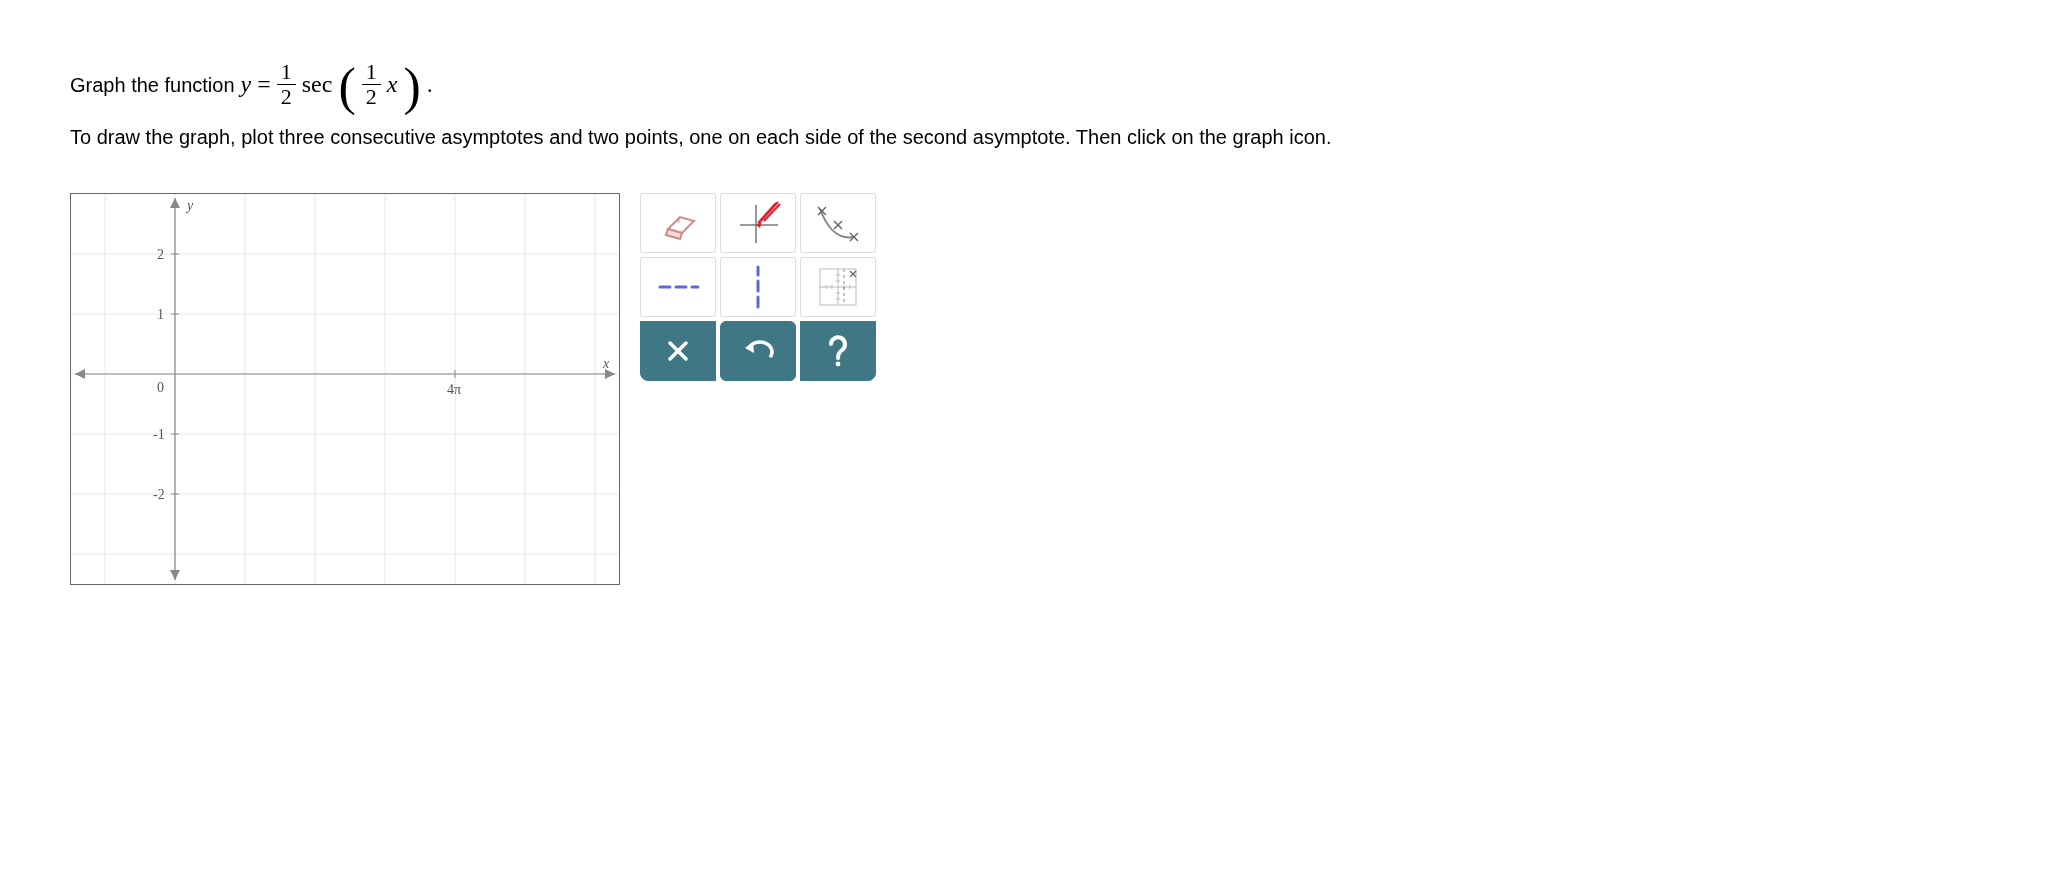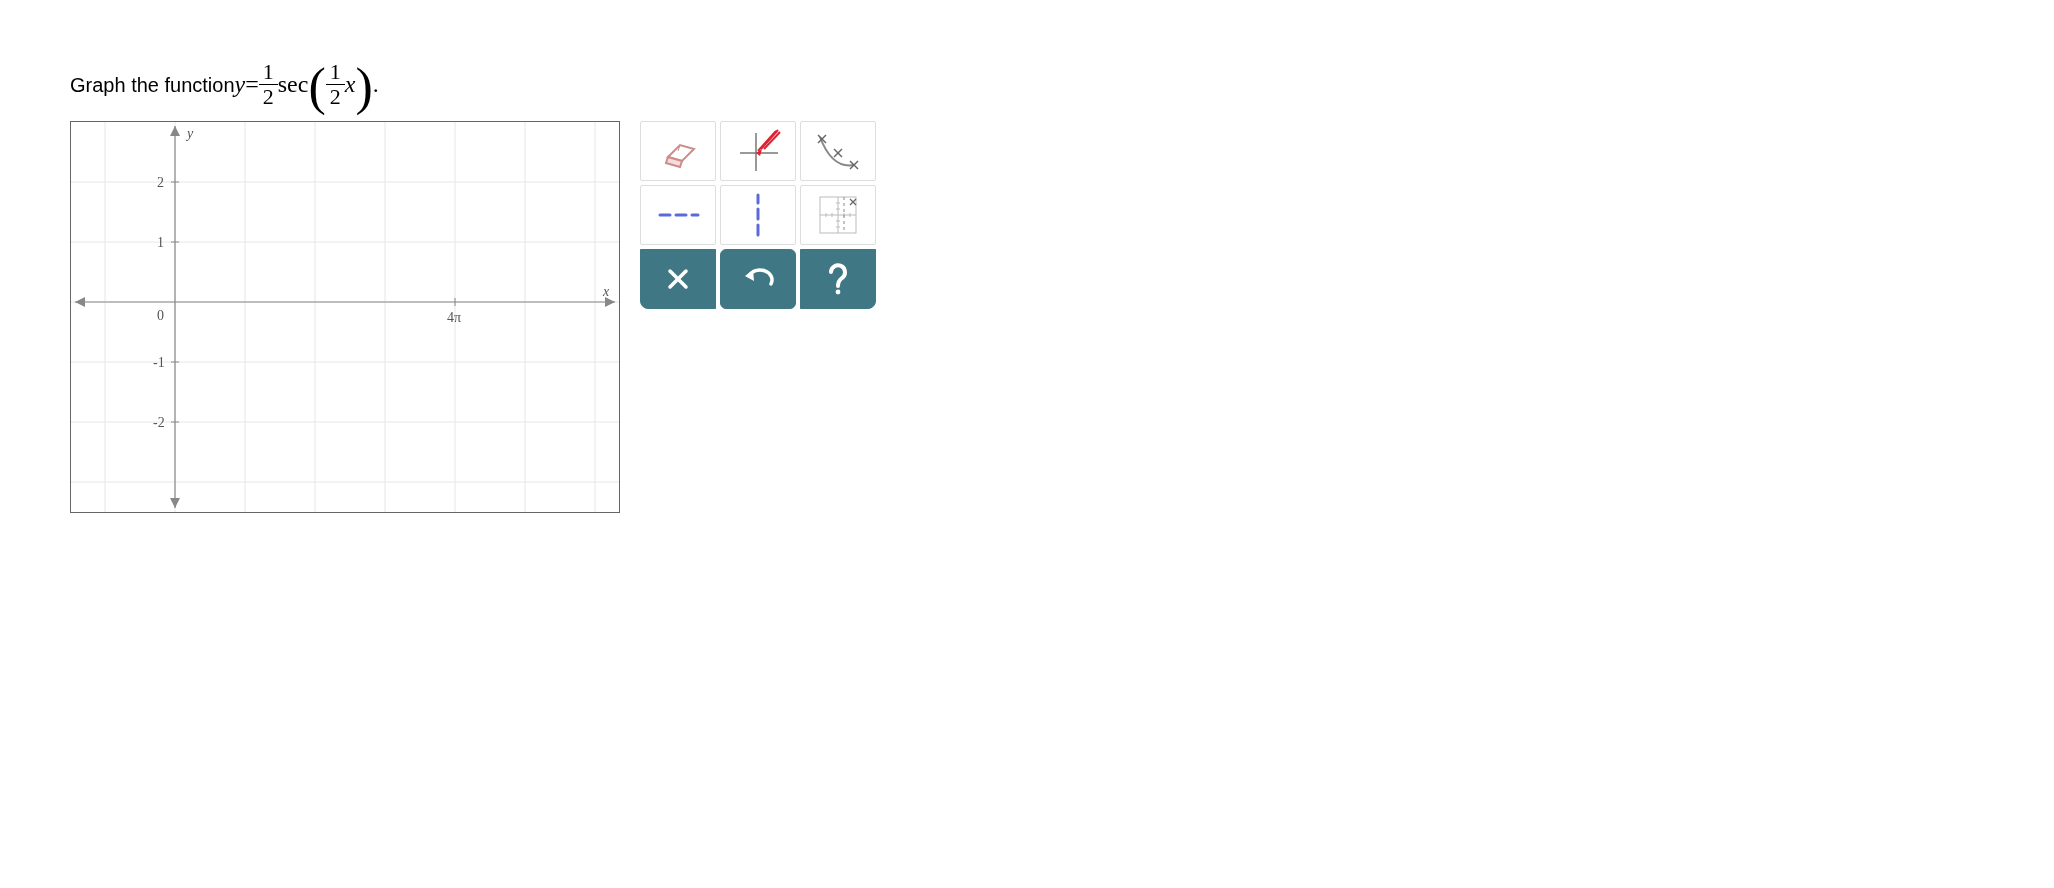--- a/index.html
+++ b/index.html
@@ -4,7 +4,7 @@
 <style>
   html,body{margin:0;padding:0;font-family:Verdana,Arial,sans-serif;font-size:20px;color:#000;}
   .page{padding:60px 70px 40px 70px;width:2054px;box-sizing:border-box;}
-  .question-line-1{display:flex;align-items:center;flex-wrap:wrap;margin-bottom:12px;line-height:1.6;}
+  .question-line-1{display:flex;align-items:center;flex-wrap:wrap;gap:6px;margin-bottom:12px;line-height:1.6;}
   .question-line-2{margin-bottom:40px;line-height:1.6;}
   .math-ital{font-family:"Times New Roman",serif;font-style:italic;font-size:24px;}
   .math-up{font-family:"Times New Roman",serif;font-size:24px;}

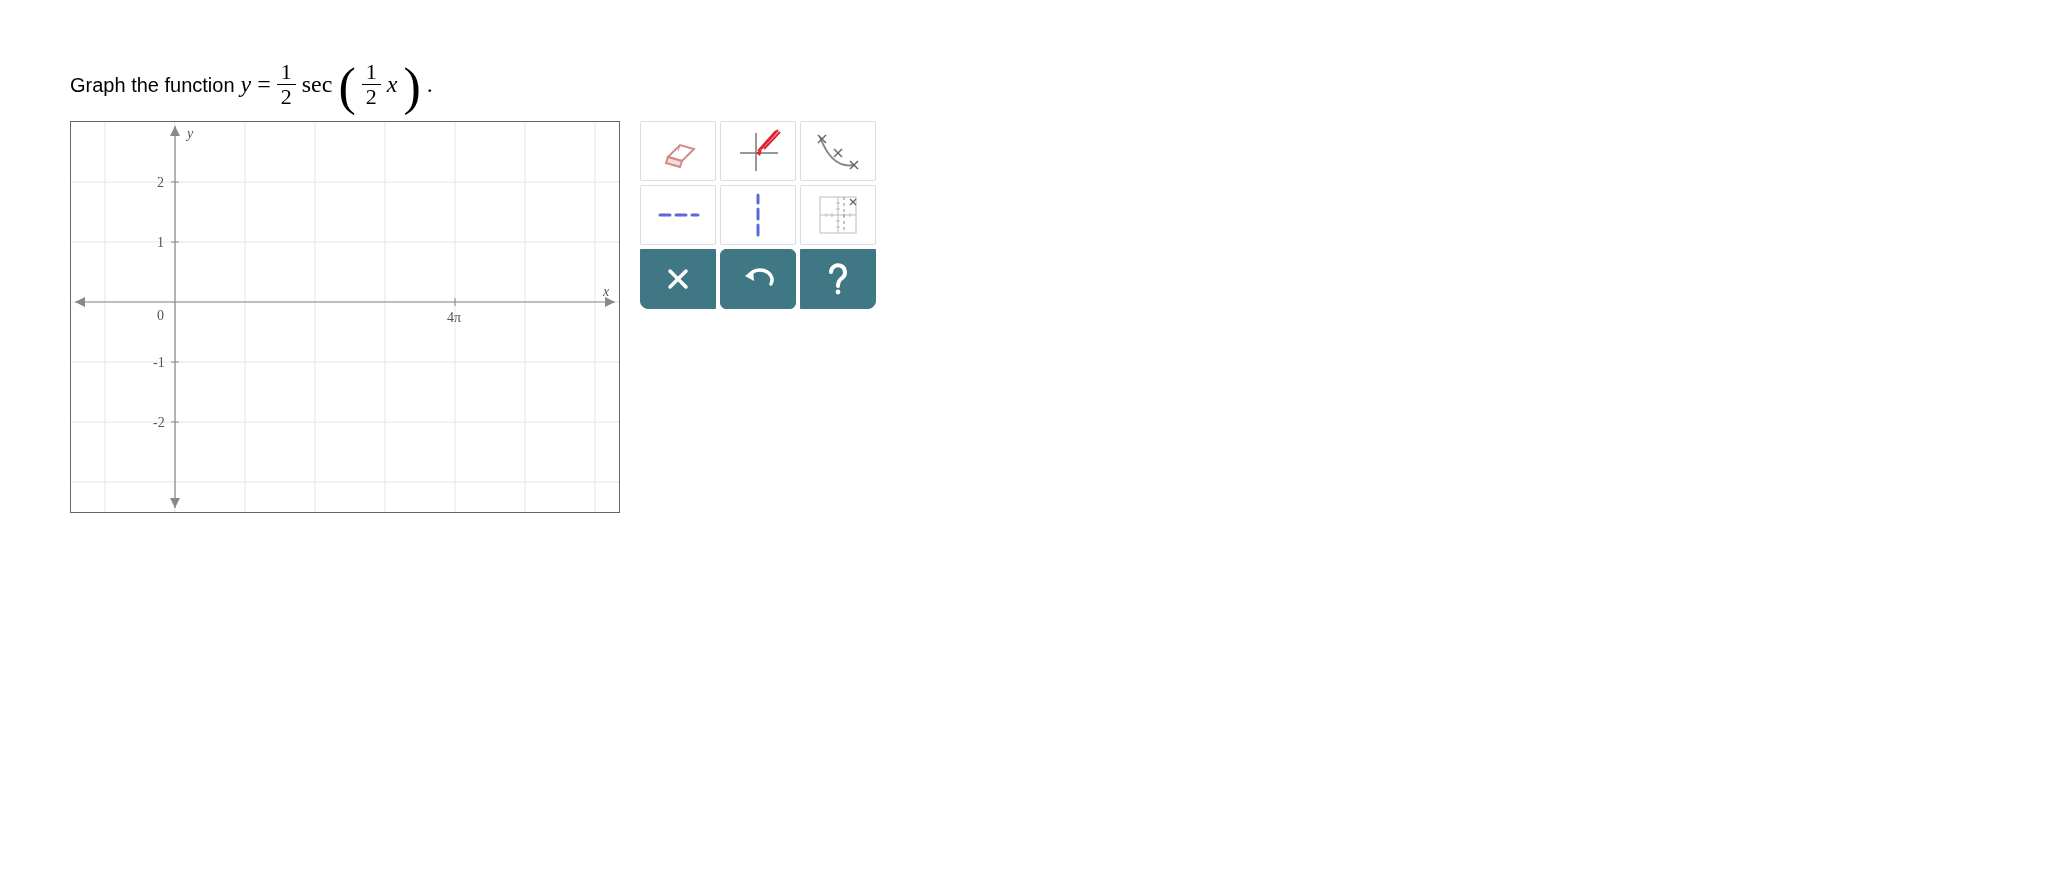--- a/index.html
+++ b/index.html
@@ -49,6 +49,7 @@
     <span class="math-up">.</span>
   </div>
 
+  <div class="question-line-2">To draw the graph, plot three consecutive asymptotes and two points, one on each side of the second asymptote. Then click on the graph icon.</div>
 
   <div class="work-area">
 

